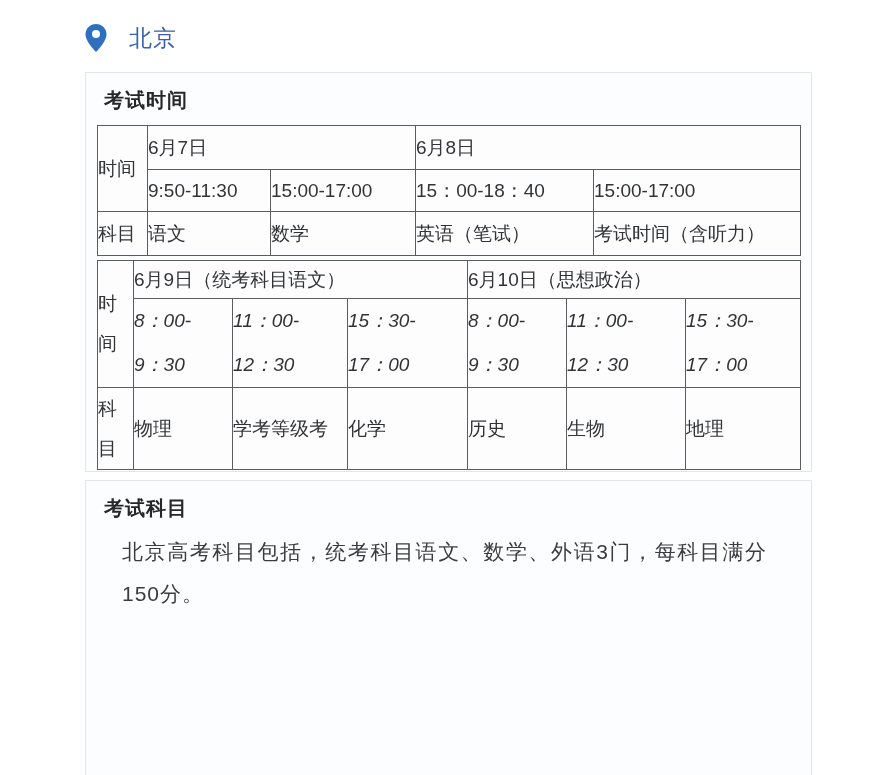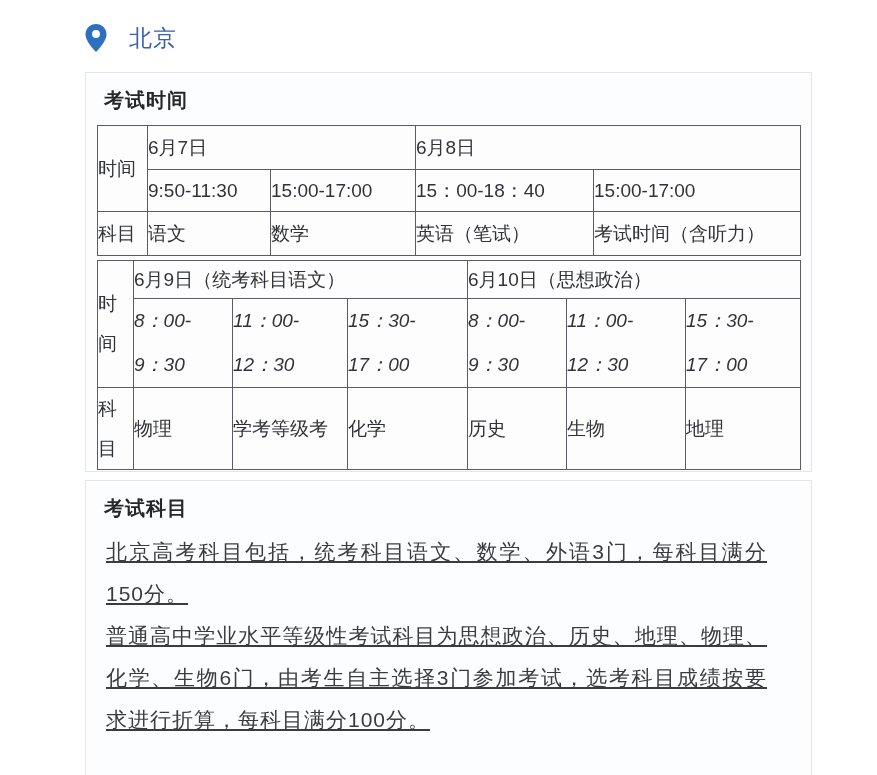--- a/index.html
+++ b/index.html
@@ -64,12 +64,11 @@
 
   
   .card-body {
-    margin: 9px 44px 0 20px;
+    margin: 9px 44px 0 36px;
     font-size: 21px; line-height: 42px;
     color: #3b3c41;
     text-align: justify;
     letter-spacing: 1px;
-    text-decoration: underline;
   }
   .card-body p { margin: 0; }
 </style>

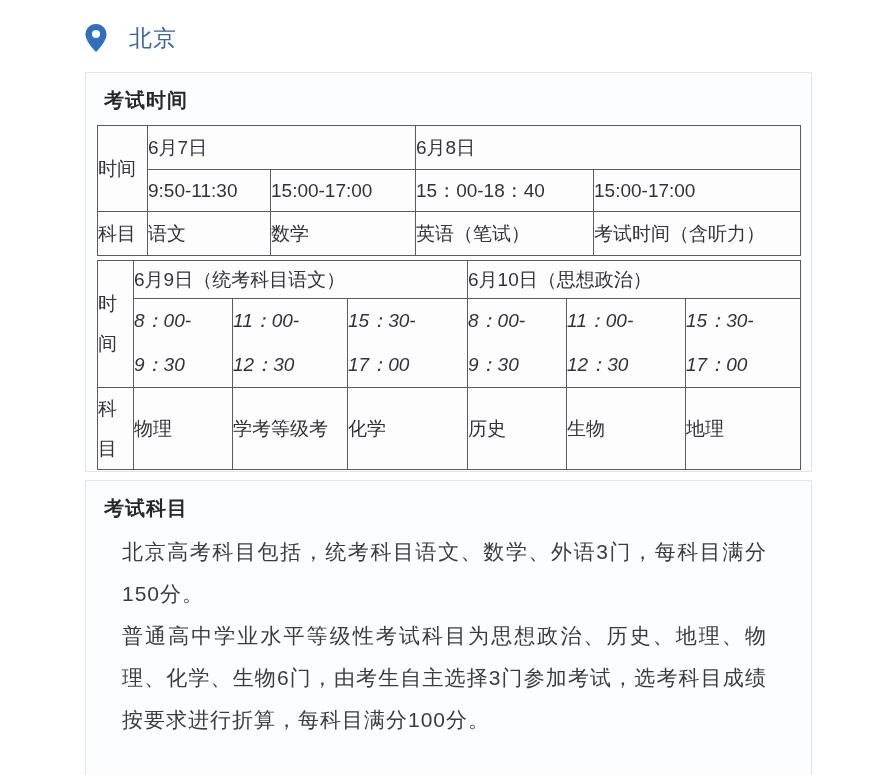--- a/index.html
+++ b/index.html
@@ -167,7 +167,6 @@
     <div class="card-title">考试科目</div>
     <div class="card-body">
       <p>北京高考科目包括，统考科目语文、数学、外语3门，每科目满分150分。</p>
-      <p>普通高中学业水平等级性考试科目为思想政治、历史、地理、物理、化学、生物6门，由考生自主选择3门参加考试，选考科目成绩按要求进行折算，每科目满分100分。</p>
     </div>
   </div>
 

